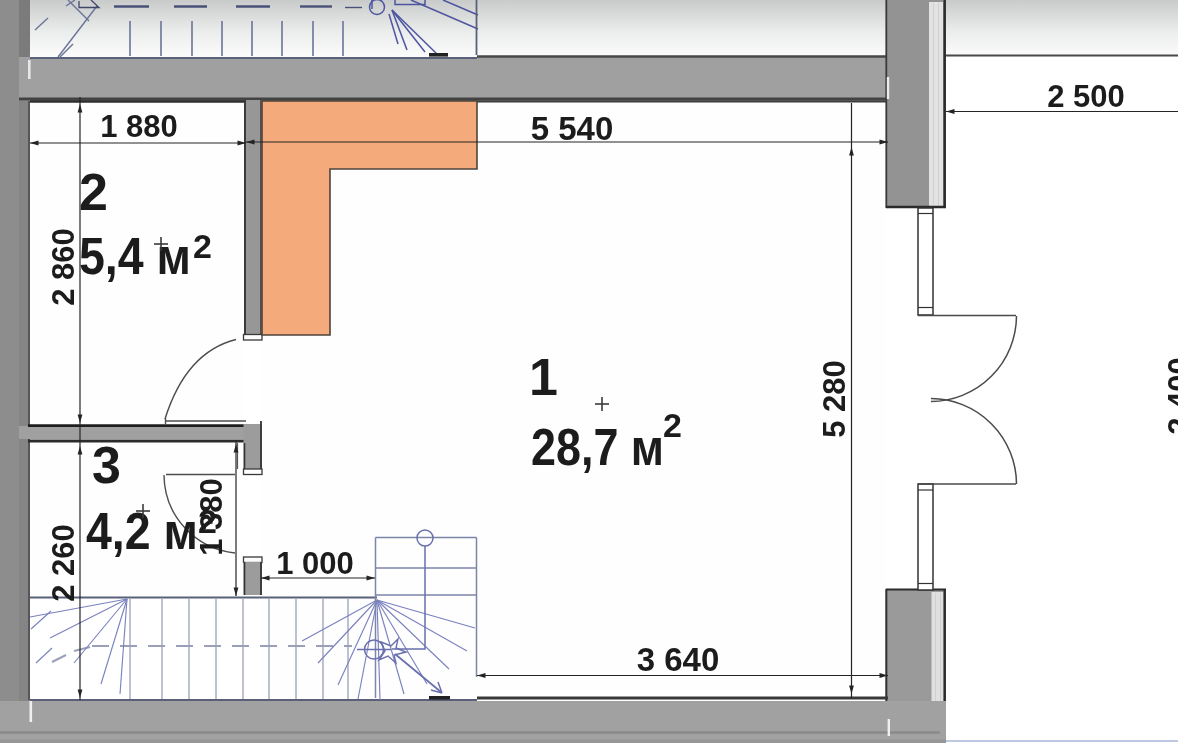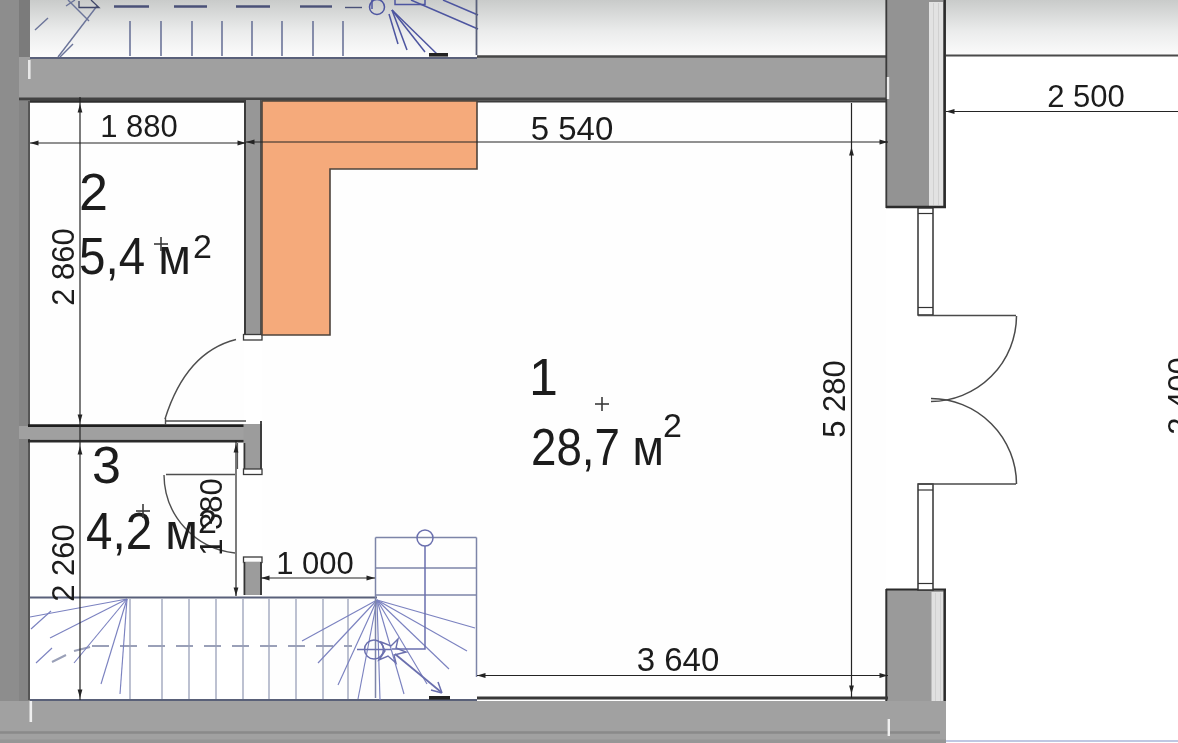--- a/index.html
+++ b/index.html
@@ -4,7 +4,7 @@
 <style>
   html,body{margin:0;padding:0;background:#fff;}
   #page{position:relative;width:1178px;height:743px;overflow:hidden;
-        font-family:"Liberation Sans", sans-serif;}
+        font-family:"Liberation Sans", sans-serif;font-weight:bold;}
   svg{position:absolute;left:0;top:0;}
   text{fill:#1c1c1c;}
 </style>

